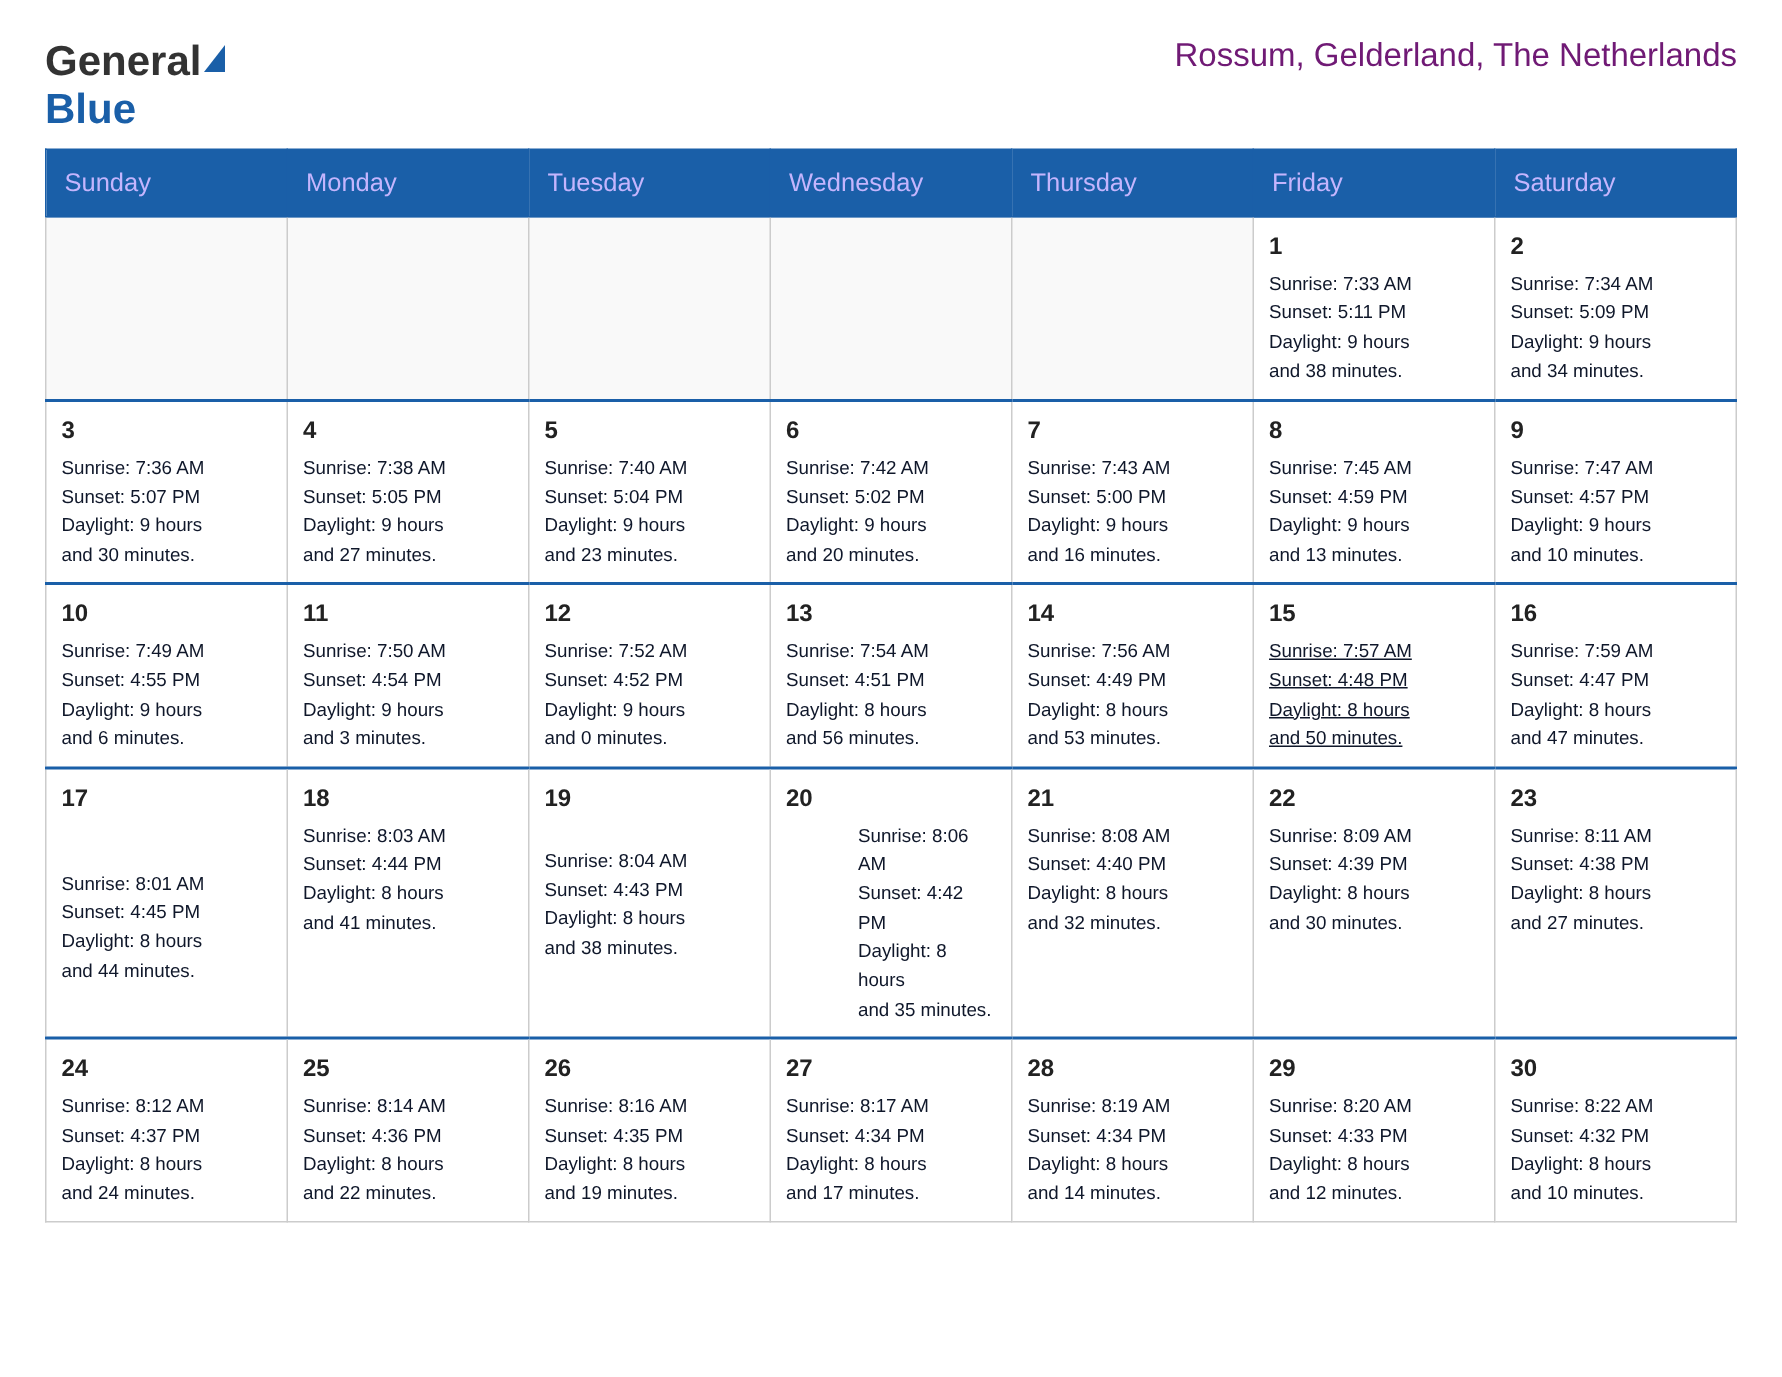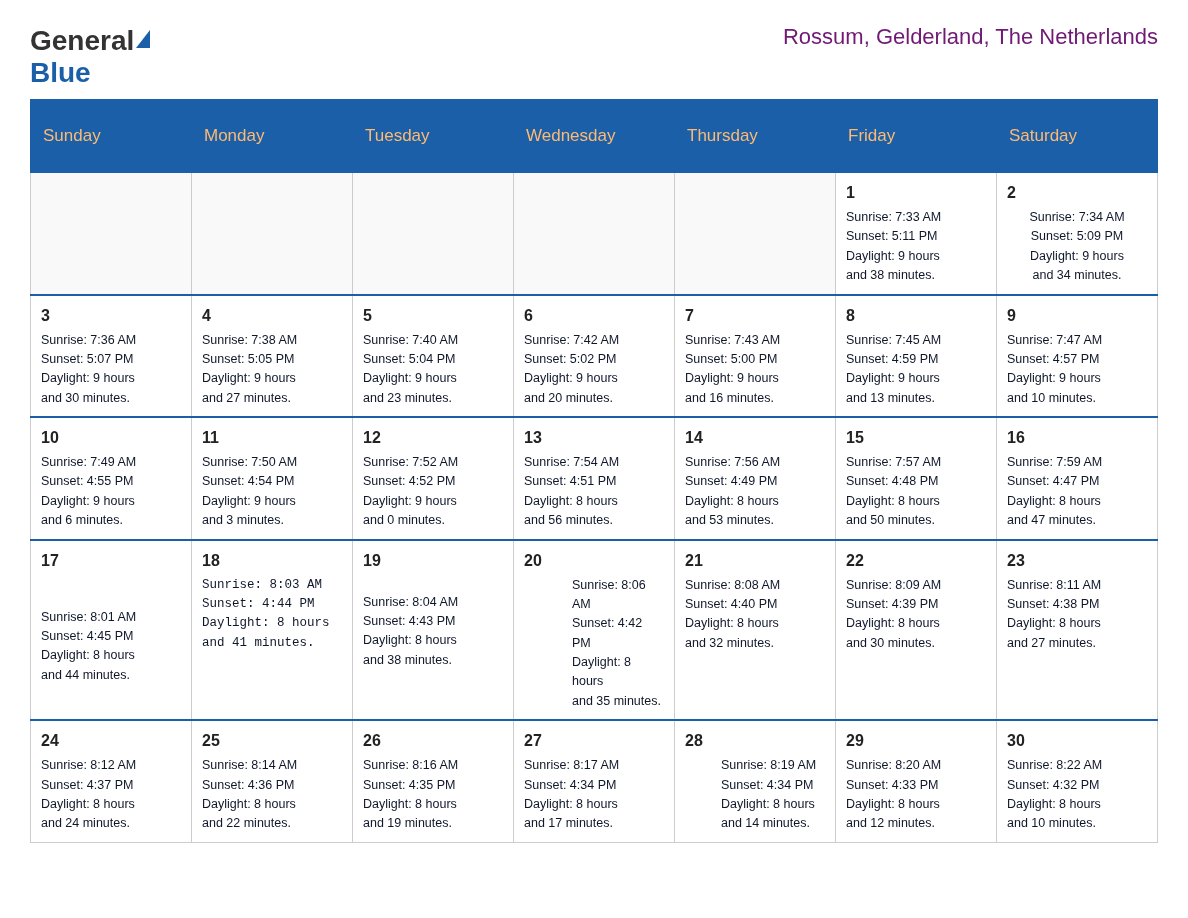--- a/index.html
+++ b/index.html
@@ -73,10 +73,10 @@
     }
     .calendar-table th {
       background-color: #1a5fa8;
-      color: #fdba74;
+      color: #c4b5fd;
       font-size: 17px;
       font-weight: normal;
-      padding: 26px 12px;
+      padding: 12px 12px;
       text-align: left;
       border: 1px solid #1a5fa8;
     }

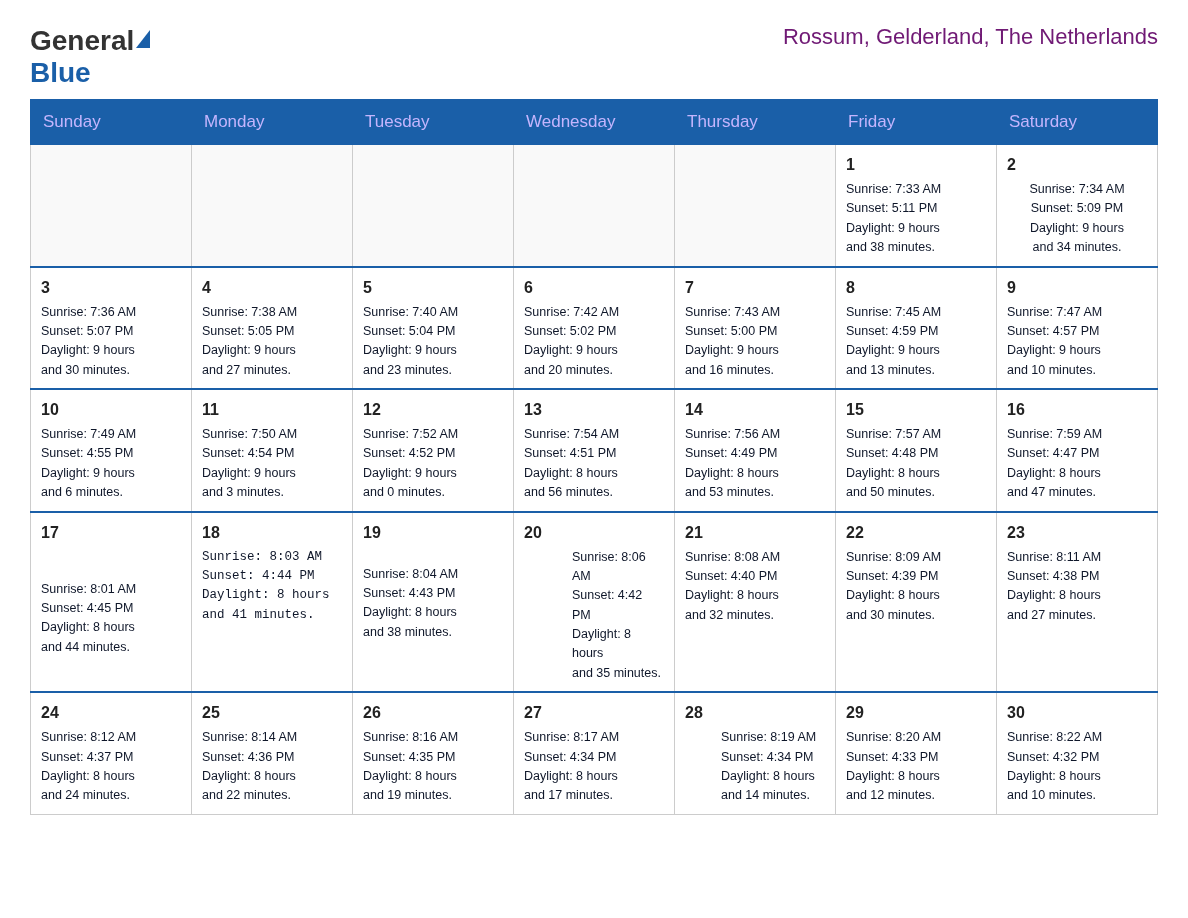--- a/index.html
+++ b/index.html
@@ -155,7 +155,7 @@
         </td>
         <td>
           <span class="day-number">2</span>
-          <div class="day-info" style="white-space: pre-line; text-align: center;">Sunrise: 7:34 AM
+          <div class="day-info" style="white-space: pre-line;">Sunrise: 7:34 AM
 Sunset: 5:09 PM
 Daylight: 9 hours
 and 34 minutes.</div>

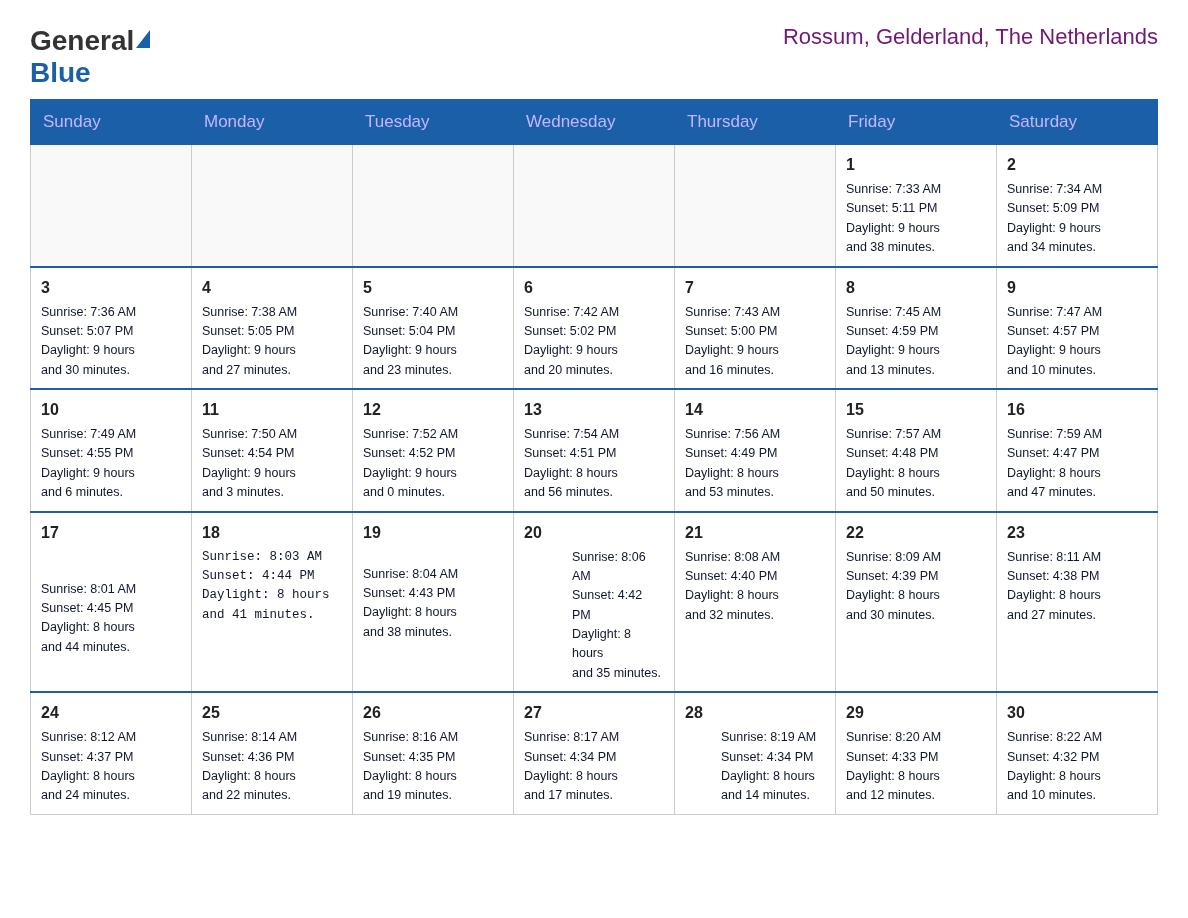--- a/index.html
+++ b/index.html
@@ -250,7 +250,7 @@
         </td>
         <td>
           <span class="day-number">15</span>
-          <div class="day-info" style="white-space: pre-line;">Sunrise: 7:57 AM
+          <div class="day-info" style="white-space: pre-line; text-decoration: underline;">Sunrise: 7:57 AM
 Sunset: 4:48 PM
 Daylight: 8 hours
 and 50 minutes.</div>

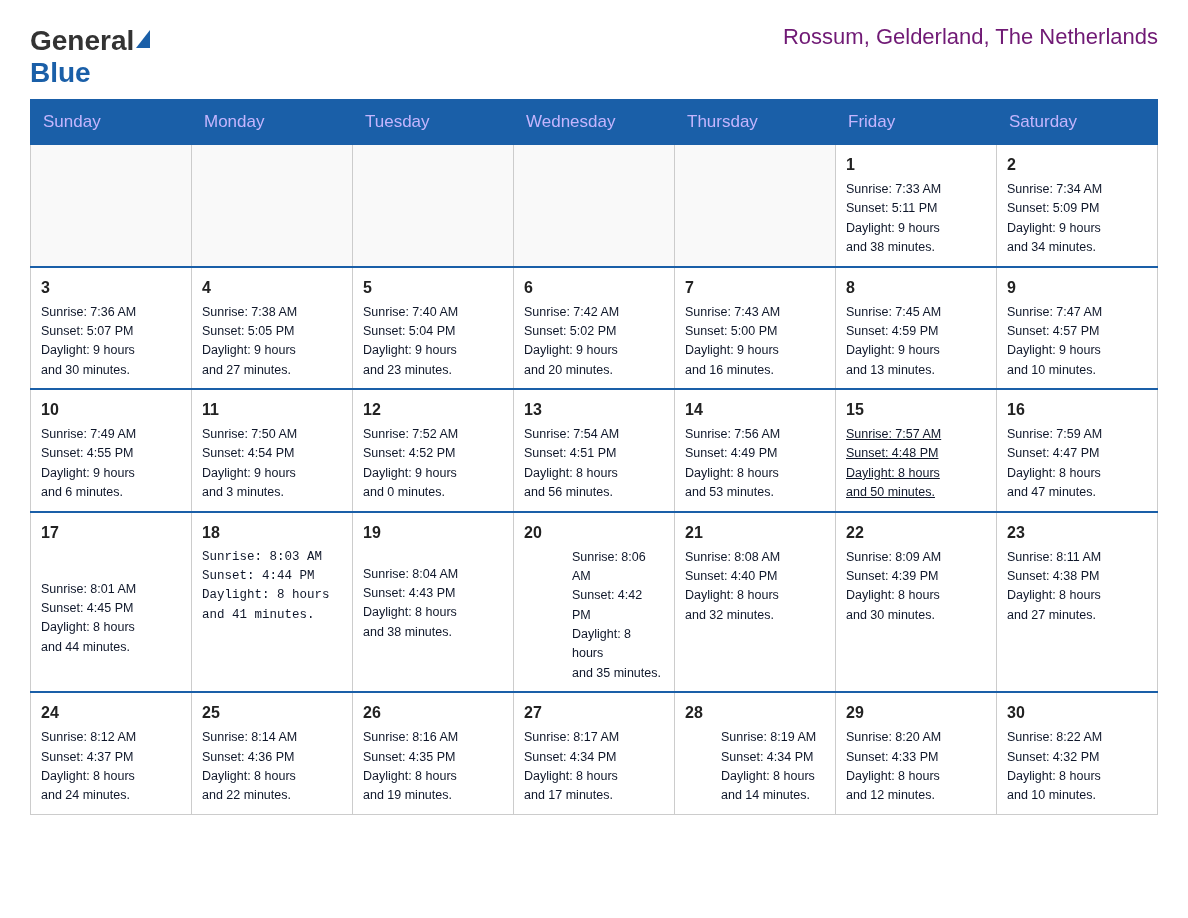--- a/index.html
+++ b/index.html
@@ -273,7 +273,7 @@
         </td>
         <td>
           <span class="day-number">18</span>
-          <div class="day-info" style="white-space: pre-line; font-family: Liberation Mono, monospace;">Sunrise: 8:03 AM
+          <div class="day-info" style="white-space: pre-line;">Sunrise: 8:03 AM
 Sunset: 4:44 PM
 Daylight: 8 hours
 and 41 minutes.</div>

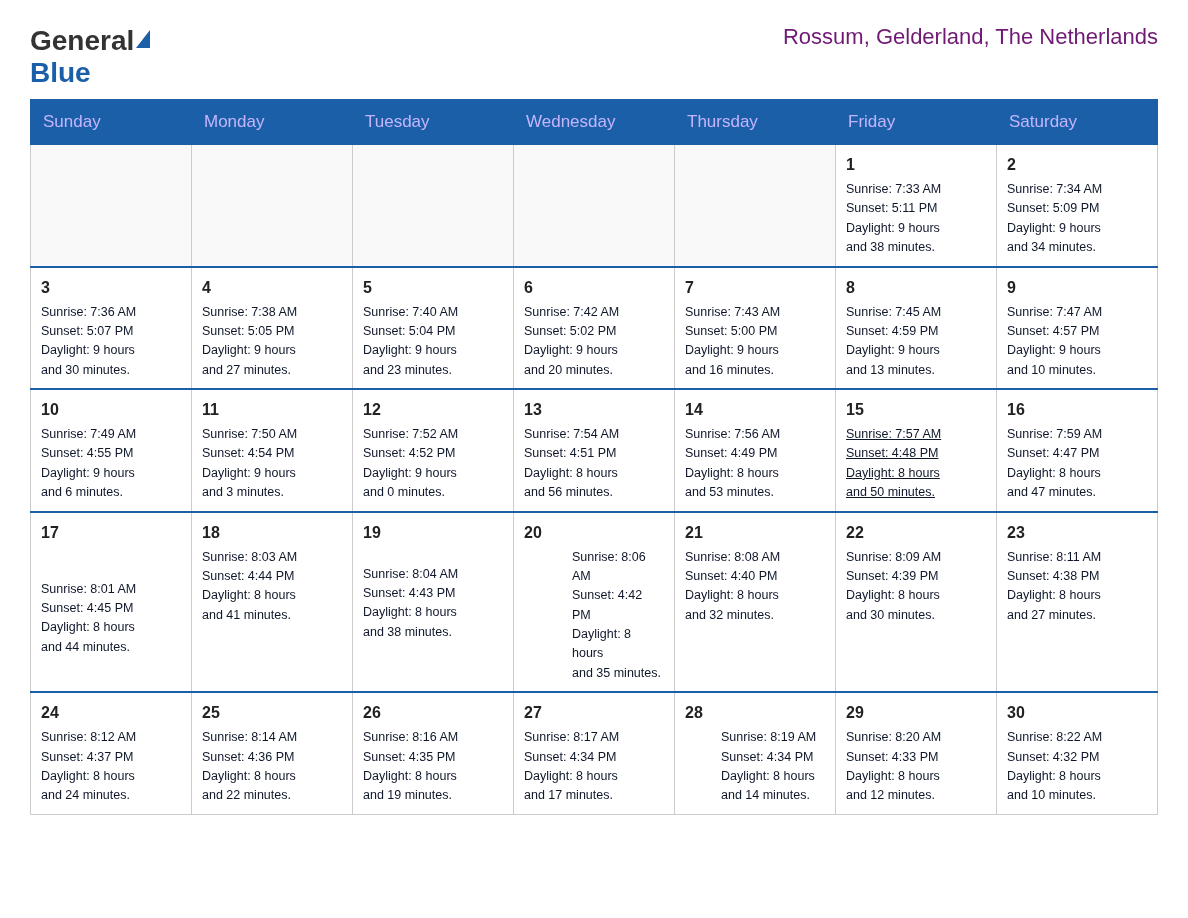--- a/index.html
+++ b/index.html
@@ -345,7 +345,7 @@
         </td>
         <td>
           <span class="day-number">28</span>
-          <div class="day-info" style="white-space: pre-line; margin-left: 36px;">Sunrise: 8:19 AM
+          <div class="day-info" style="white-space: pre-line;">Sunrise: 8:19 AM
 Sunset: 4:34 PM
 Daylight: 8 hours
 and 14 minutes.</div>

